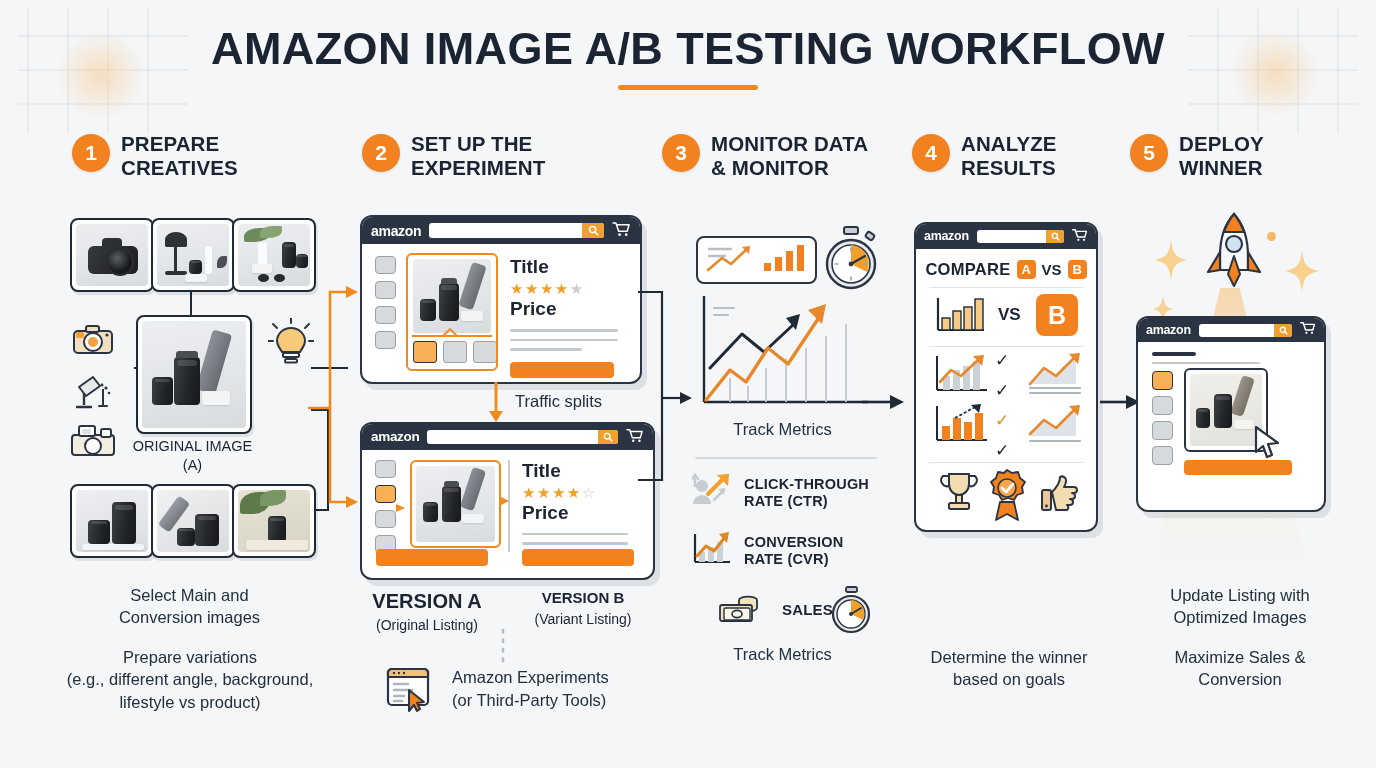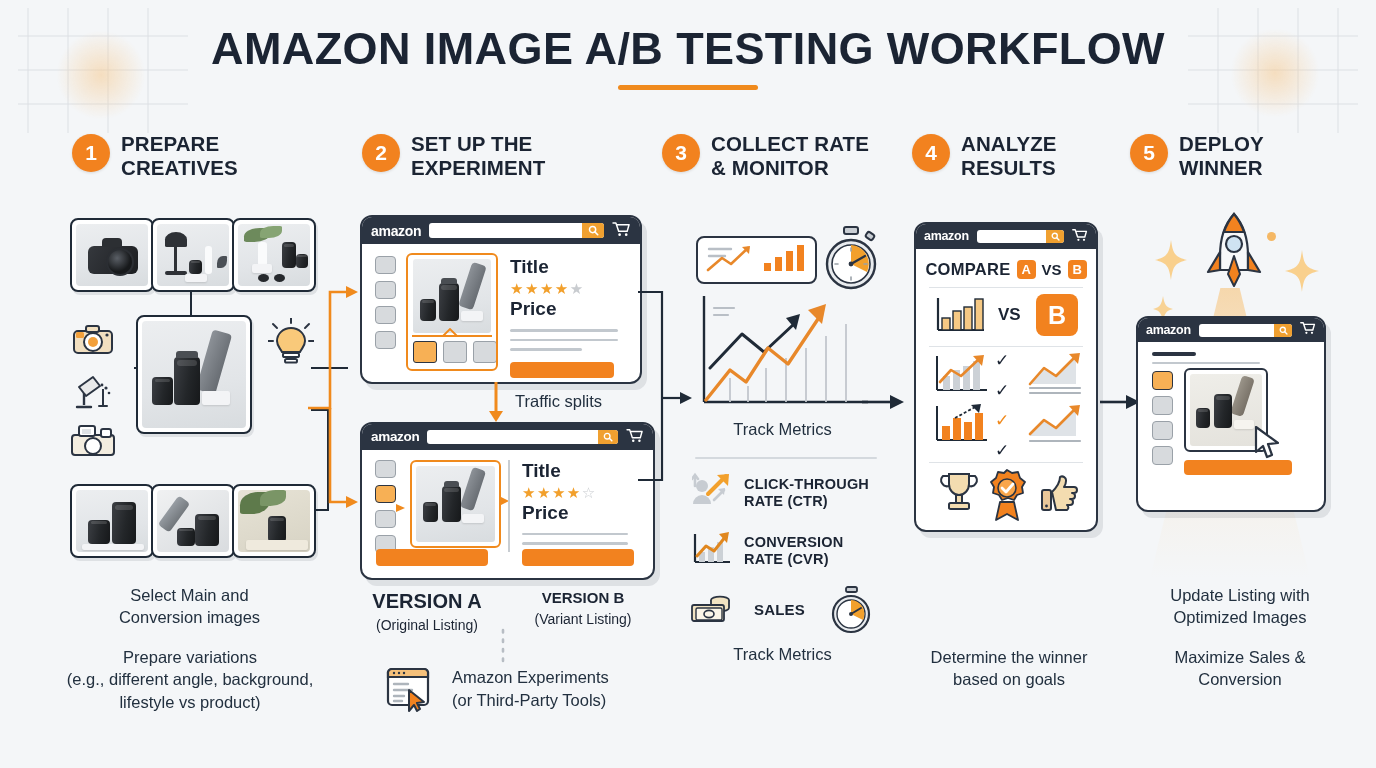--- a/index.html
+++ b/index.html
@@ -178,7 +178,7 @@
   <div class="step-head" style="left:662px;top:132px;">
     <div class="step-num">3</div>
     <div class="step-title">
-      <div>COLLECT RATE</div>
+      <div>MONITOR DATA</div>
       <div>&amp; MONITOR</div>
     </div>
   </div>

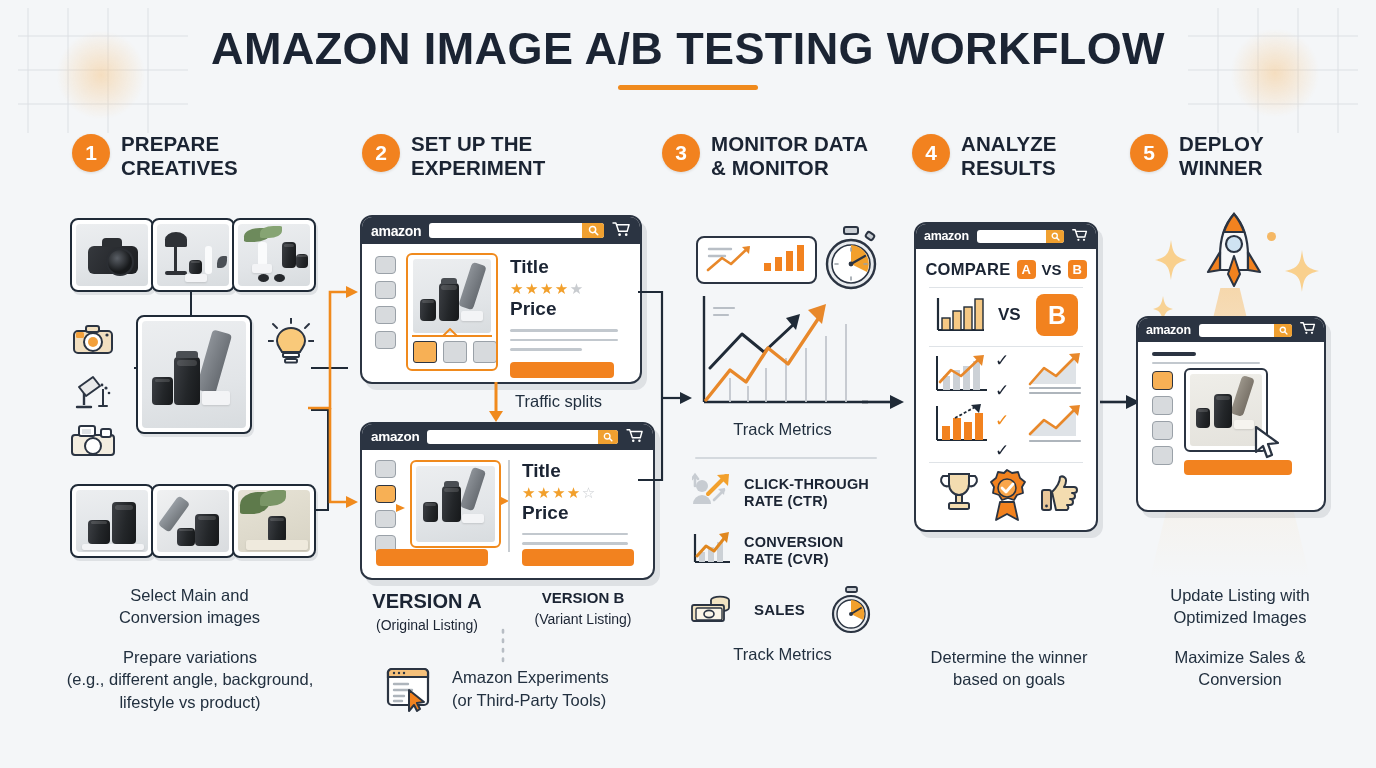--- a/index.html
+++ b/index.html
@@ -255,6 +255,10 @@
       <div class="plinth" style="left:60px;top:70px;width:28px;height:14px;"></div>
     </div>
       </div>
+  </div>
+  <div class="label-sm" style="position:absolute;left:110px;top:437px;width:165px;font-size:14.5px;">
+    <div>ORIGINAL IMAGE</div>
+    <div>(A)</div>
   </div>
 
   <div class="ficon" style="left:72px;top:323px;">

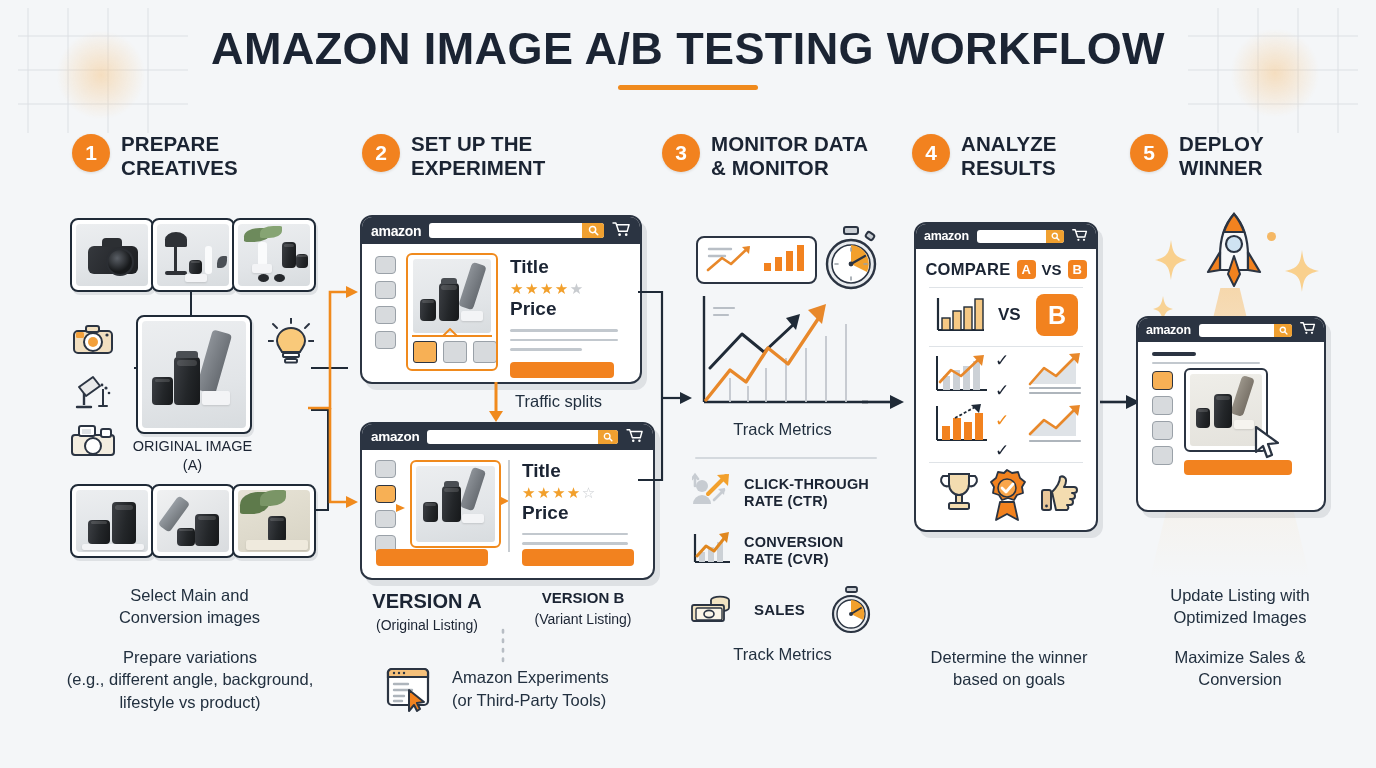--- a/index.html
+++ b/index.html
@@ -630,7 +630,7 @@
     </div>
   </div>
 
-  <div class="metric" style="left:690px;top:591px;gap:20px;">
+  <div class="metric" style="left:718px;top:591px;gap:20px;">
     <div>
       <svg width="44" height="34" viewBox="0 0 44 34">
         <ellipse cx="30" cy="9" rx="9" ry="3.4" fill="#f1e3c2" stroke="#2b3442" stroke-width="1.8"></ellipse>

